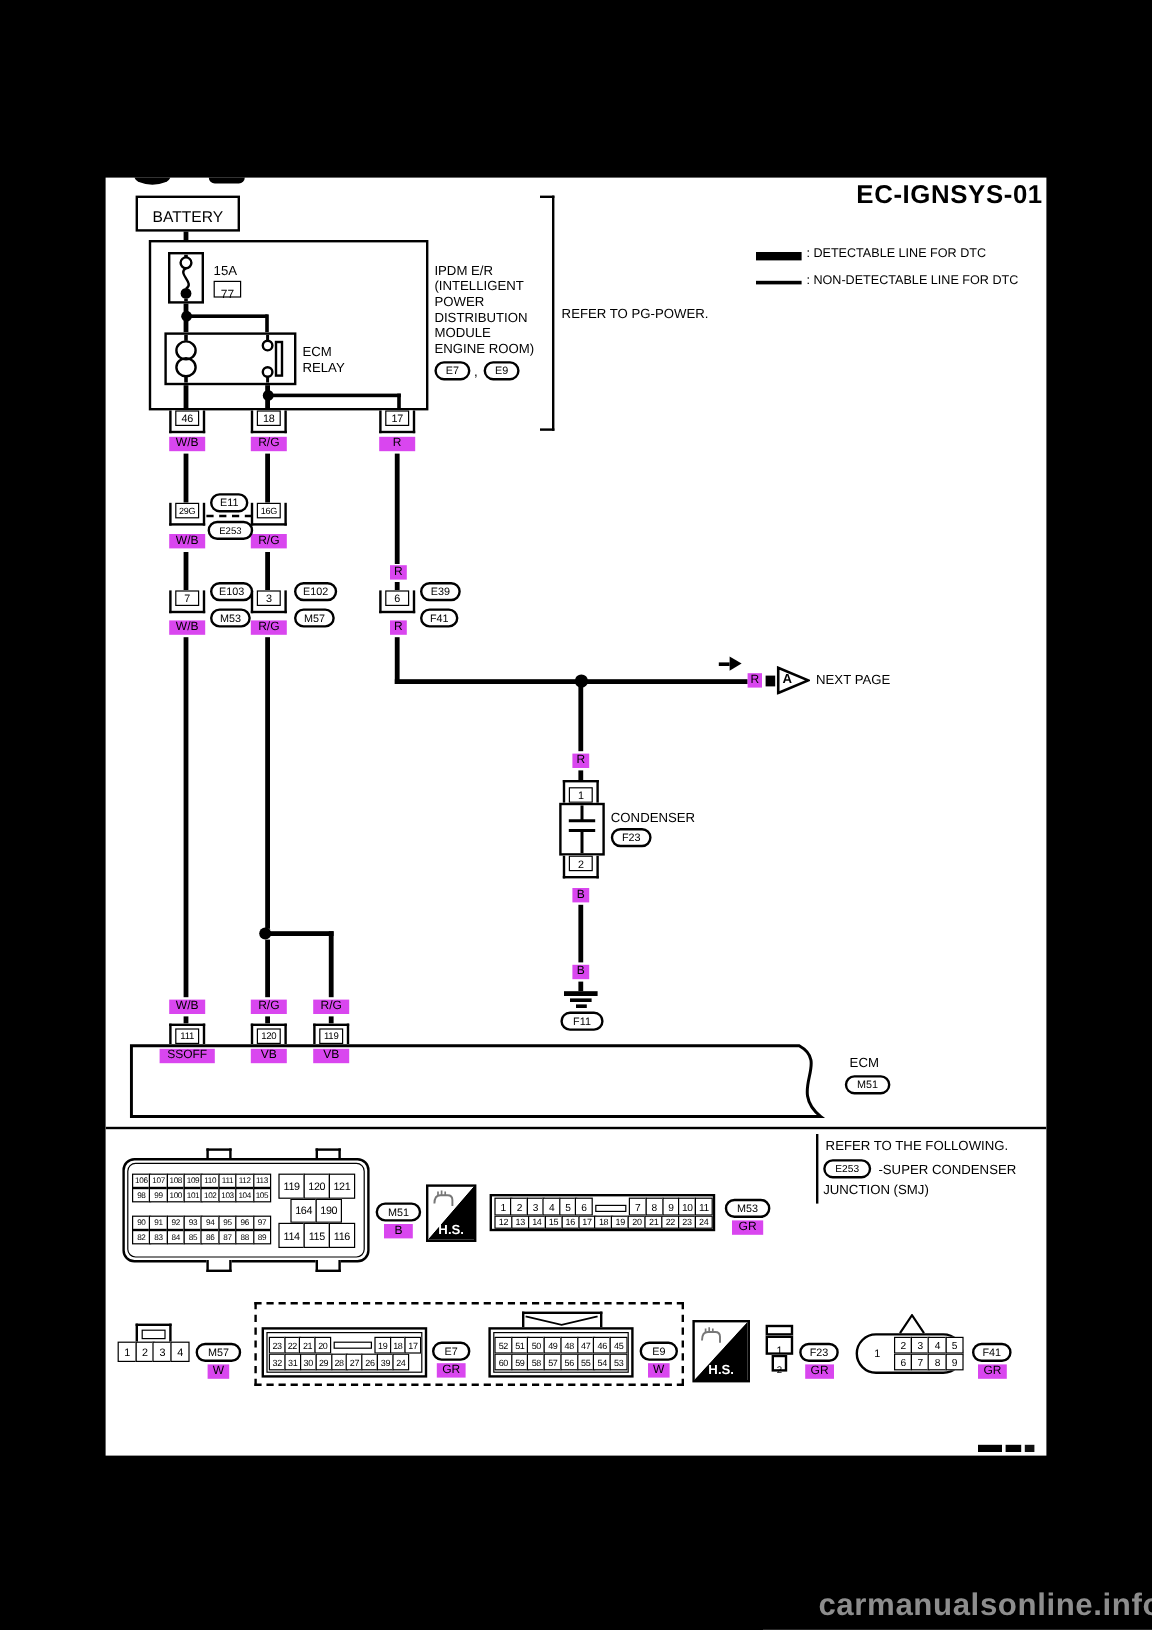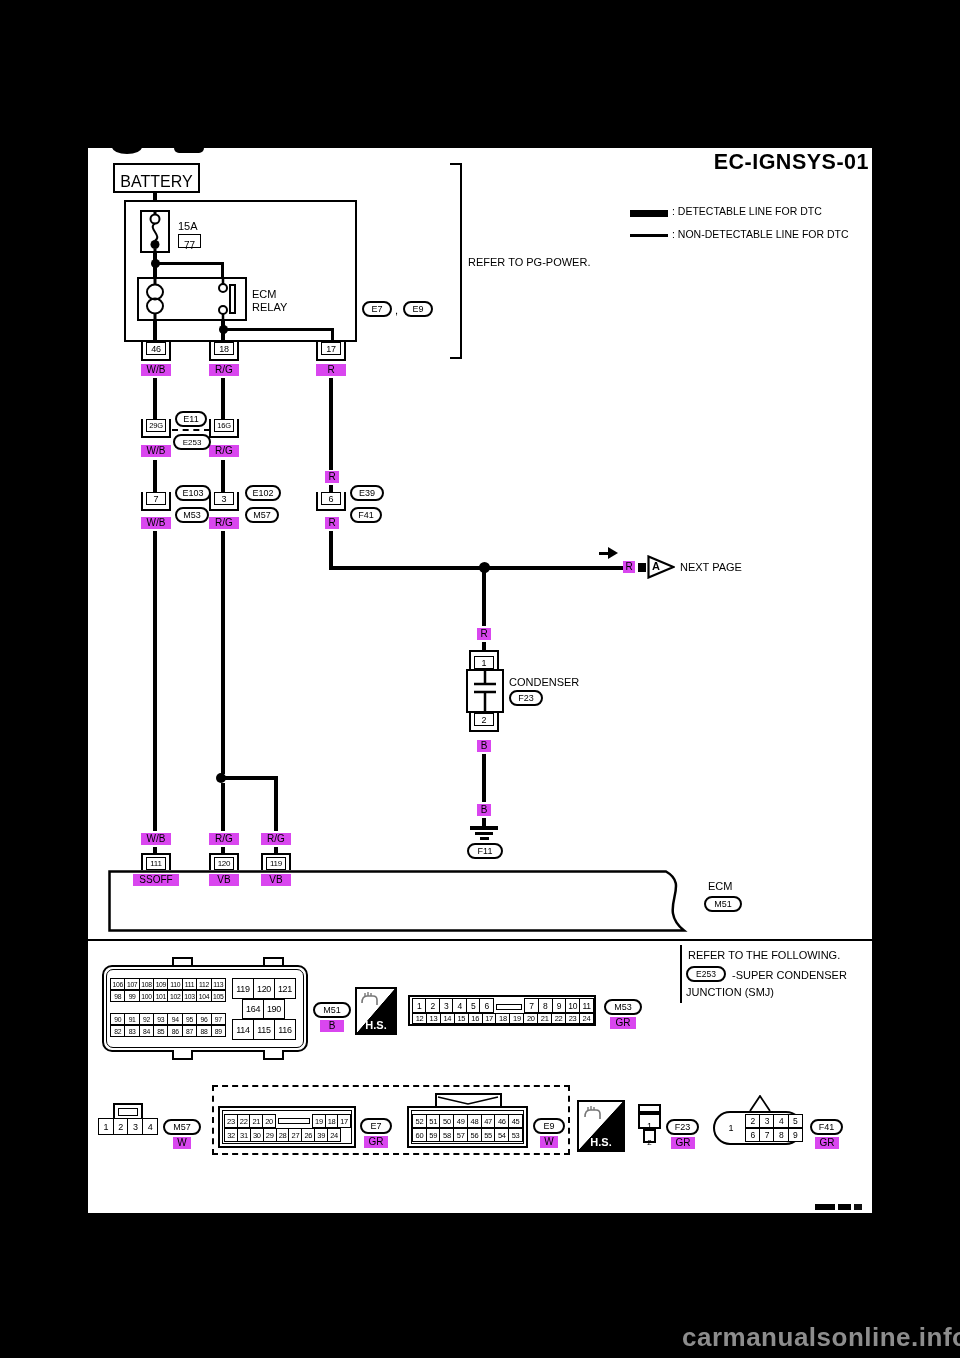--- a/index.html
+++ b/index.html
@@ -49,7 +49,7 @@
   <div class="abs" style="left:584px;top:80px;font-size:10.5px;white-space:nowrap;">: NON-DETECTABLE LINE FOR DTC</div>
 
   <div class="box" style="left:25px;top:15px;width:87px;height:30px;">
-    <span class="abs" style="left:0;right:0;top:8px;text-align:center;font-size:16px;">BATTERY</span>
+    <span class="abs" style="left:0;right:0;top:8px;text-align:center;font-size:13px;">BATTERY</span>
   </div>
   <div class="wire" style="left:65px;top:45px;width:4px;height:17px;"></div>
 

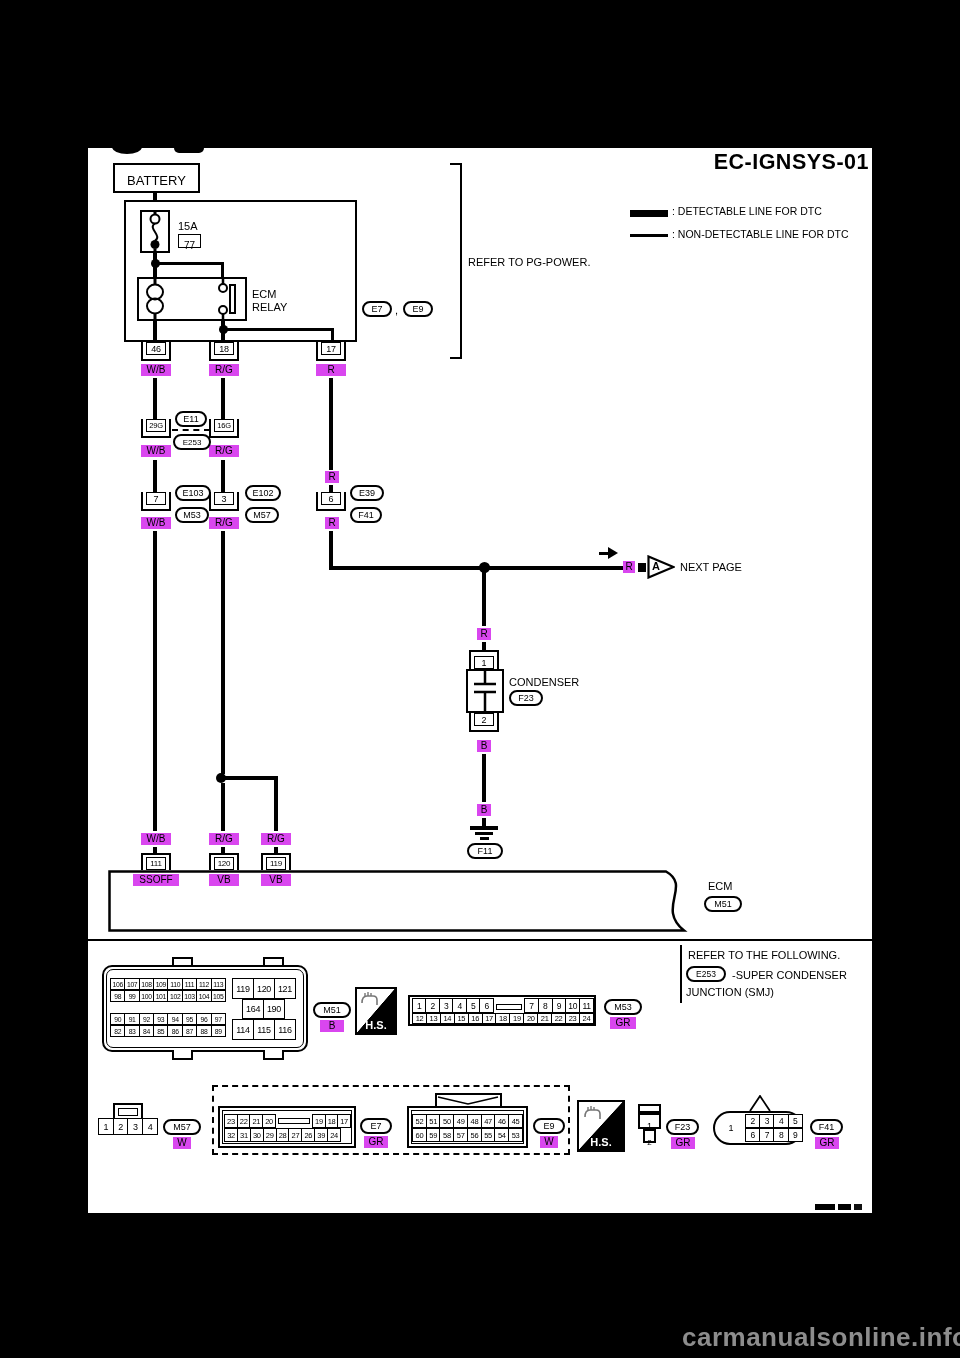--- a/index.html
+++ b/index.html
@@ -106,6 +106,12 @@
   <div class="wlabel" style="left:121px;top:216px;width:30px;">R/G</div>
   <div class="wlabel" style="left:228px;top:216px;width:30px;">R</div>
 
+  <div class="txt" style="left:274px;top:72px;">IPDM E/R
+(INTELLIGENT
+ POWER
+ DISTRIBUTION
+ MODULE
+ ENGINE ROOM)</div>
   <div class="oval" style="left:274px;top:153px;width:30px;">E7</div>
   <div class="abs" style="left:307px;top:156px;font-size:11px;">,</div>
   <div class="oval" style="left:315px;top:153px;width:30px;">E9</div>

